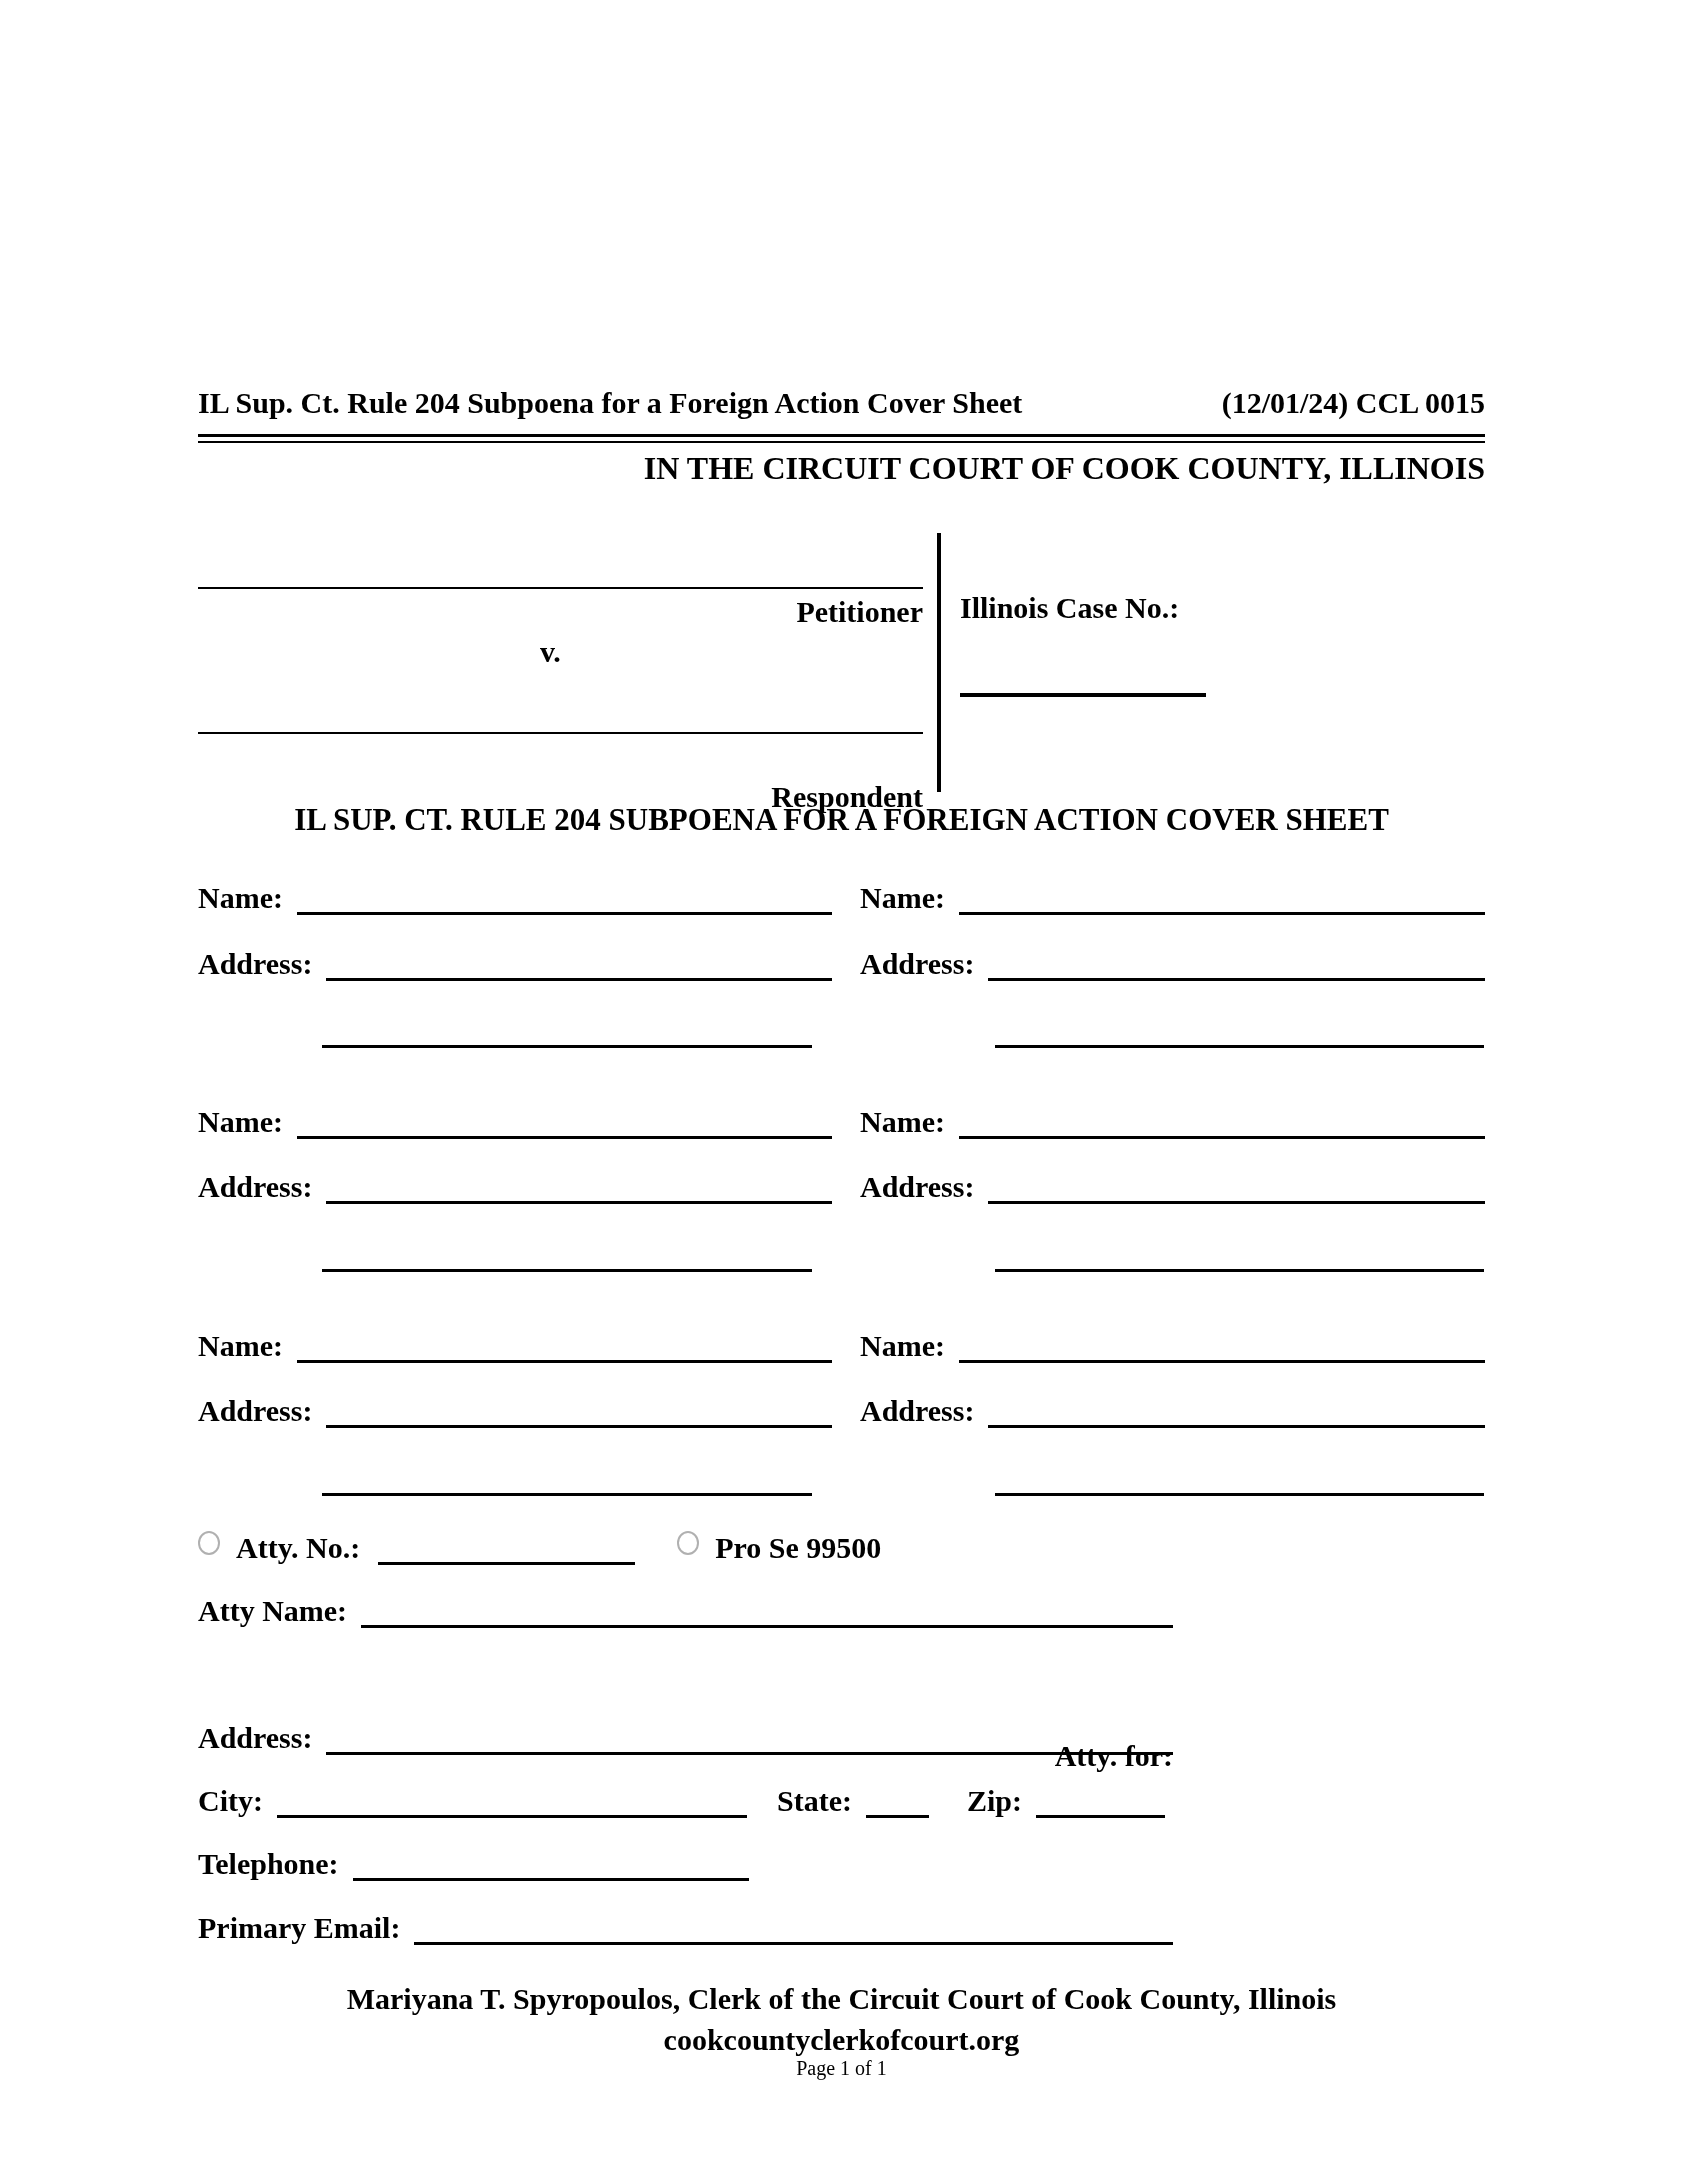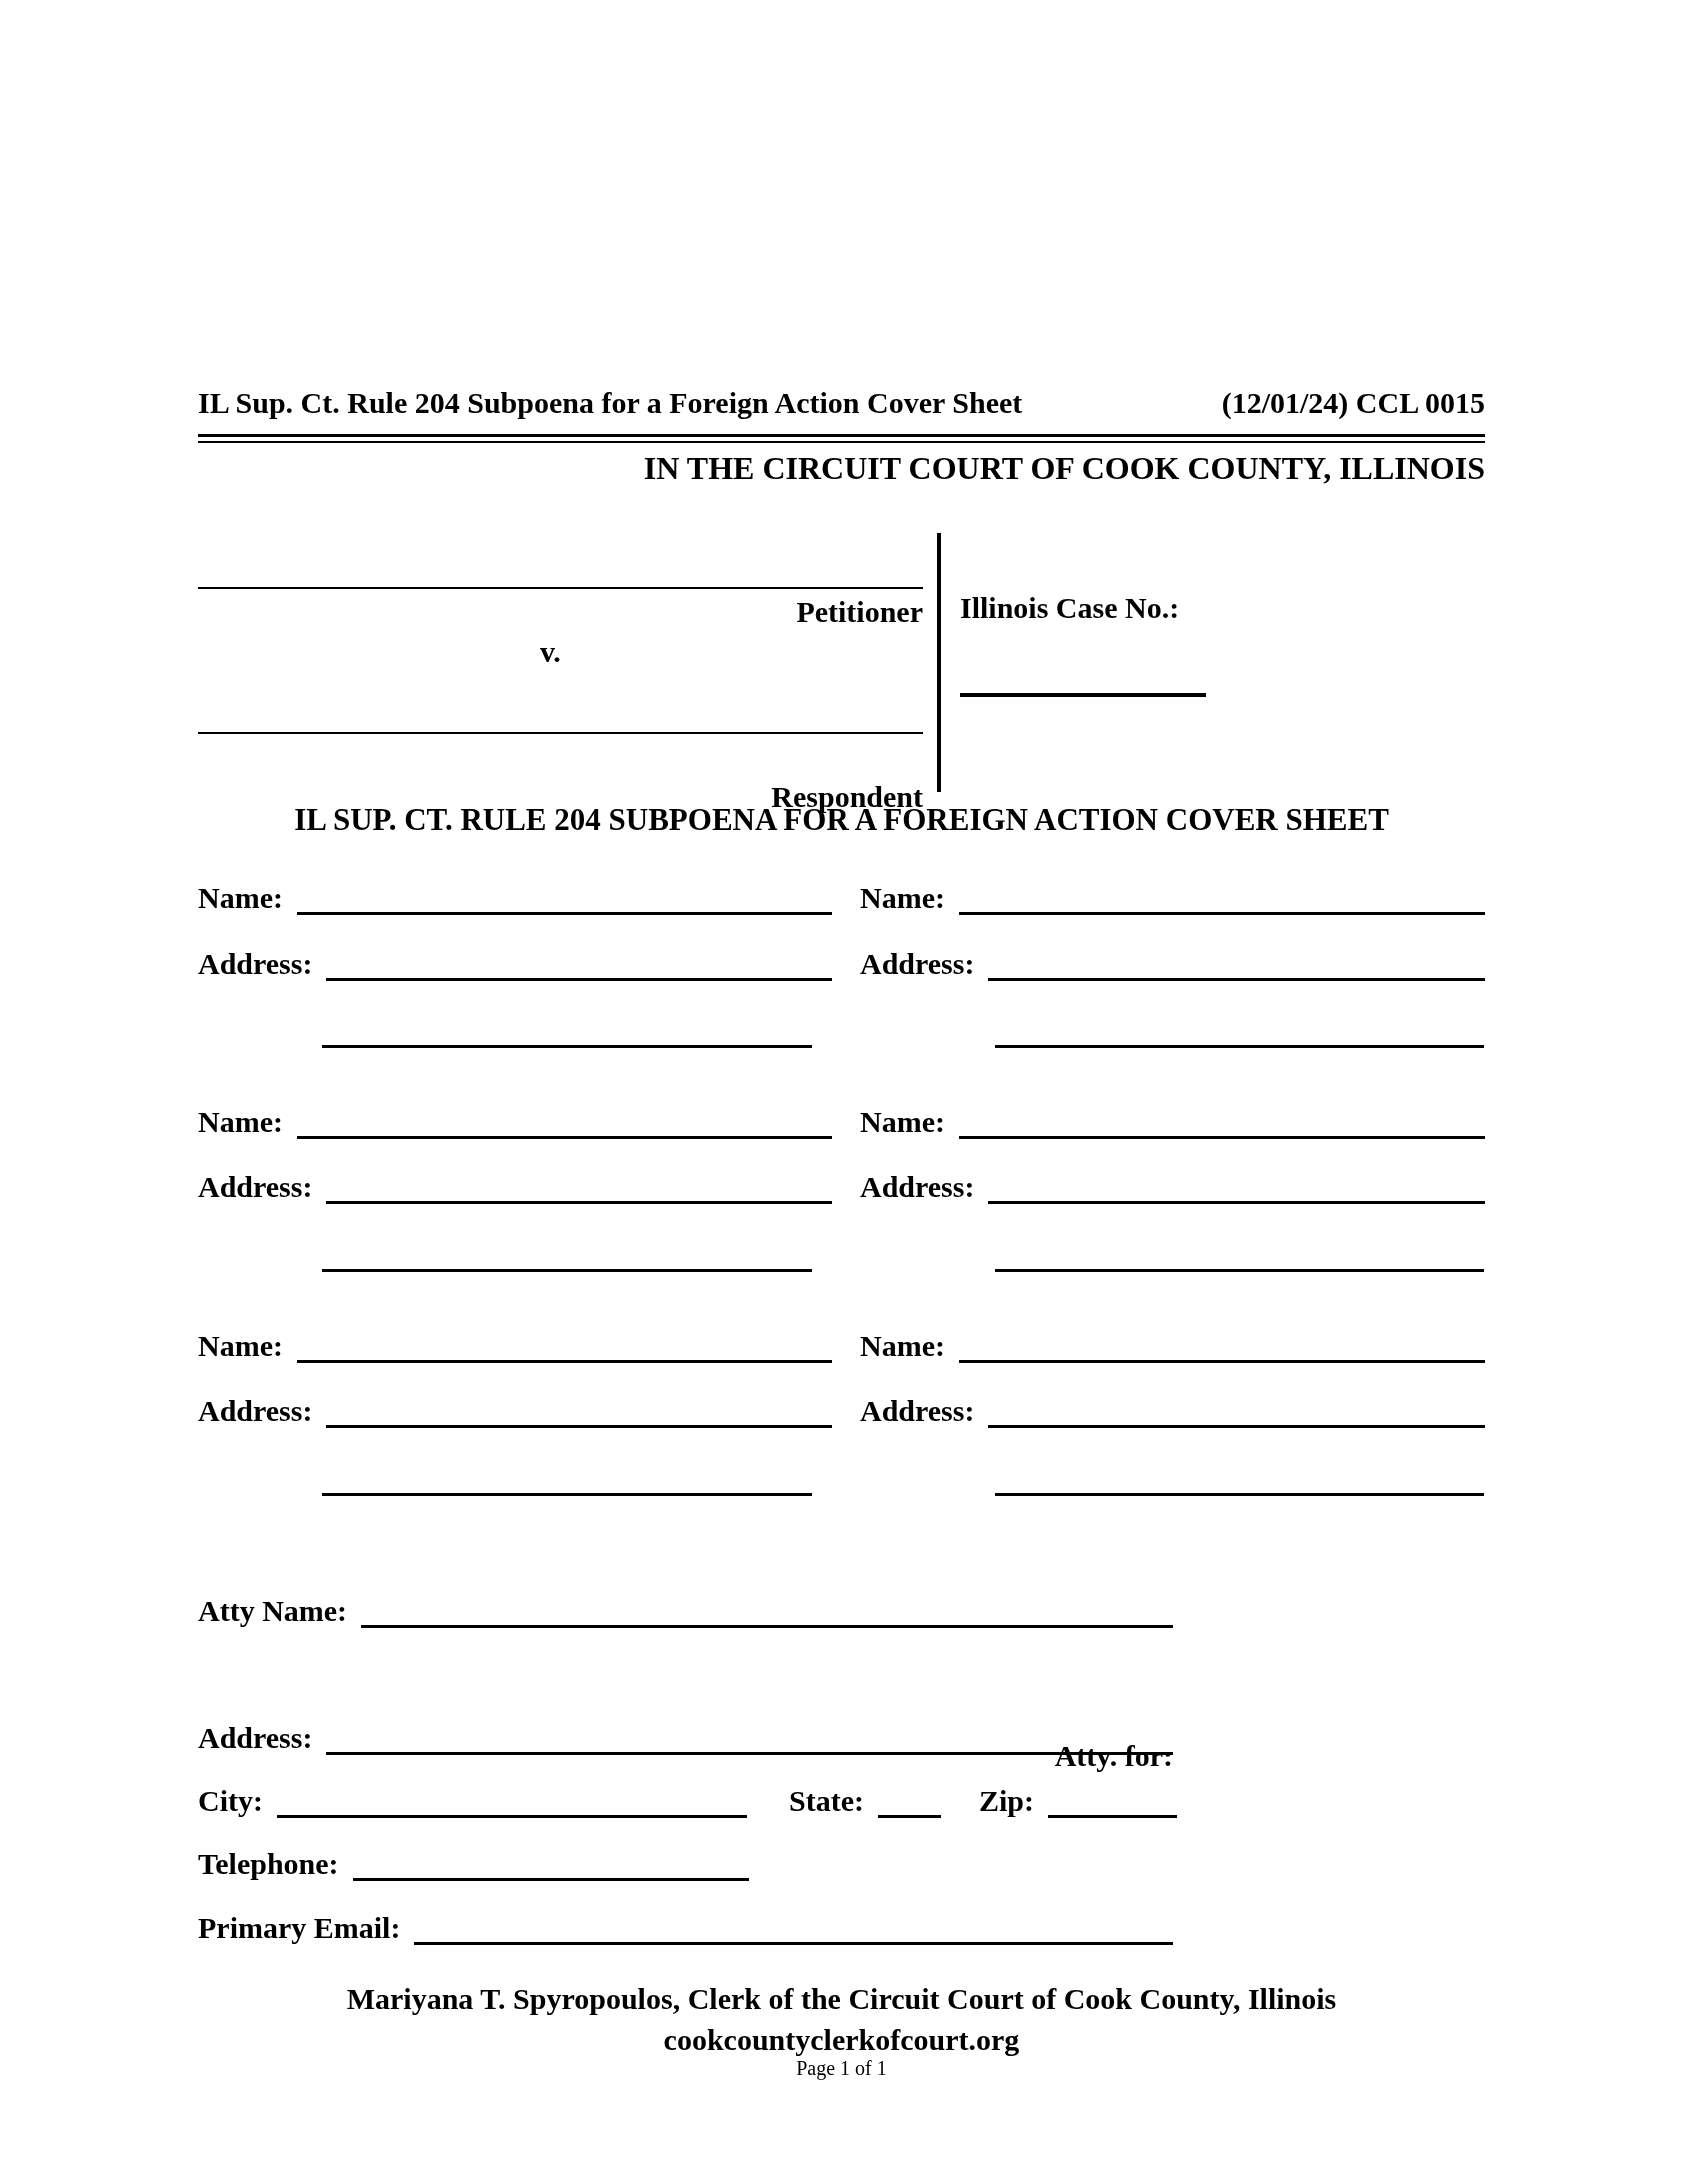--- a/index.html
+++ b/index.html
@@ -129,6 +129,13 @@
   </div>
   <div class="abs cont-line" style="left:995px; top:1493px; width:489px;"></div>
 
+  <div class="abs field-row" style="left:198px; top:1521px;">
+    <span class="radio"></span>
+    <span>Atty. No.:</span>
+    <span class="fill fixed" style="width:257px; margin-left:18px;"></span>
+    <span class="radio" style="margin-left:42px;"></span>
+    <span>Pro Se 99500</span>
+  </div>
 
   <div class="abs field-row" style="left:198px; top:1584px; width:975px;">
     <span>Atty Name:</span>

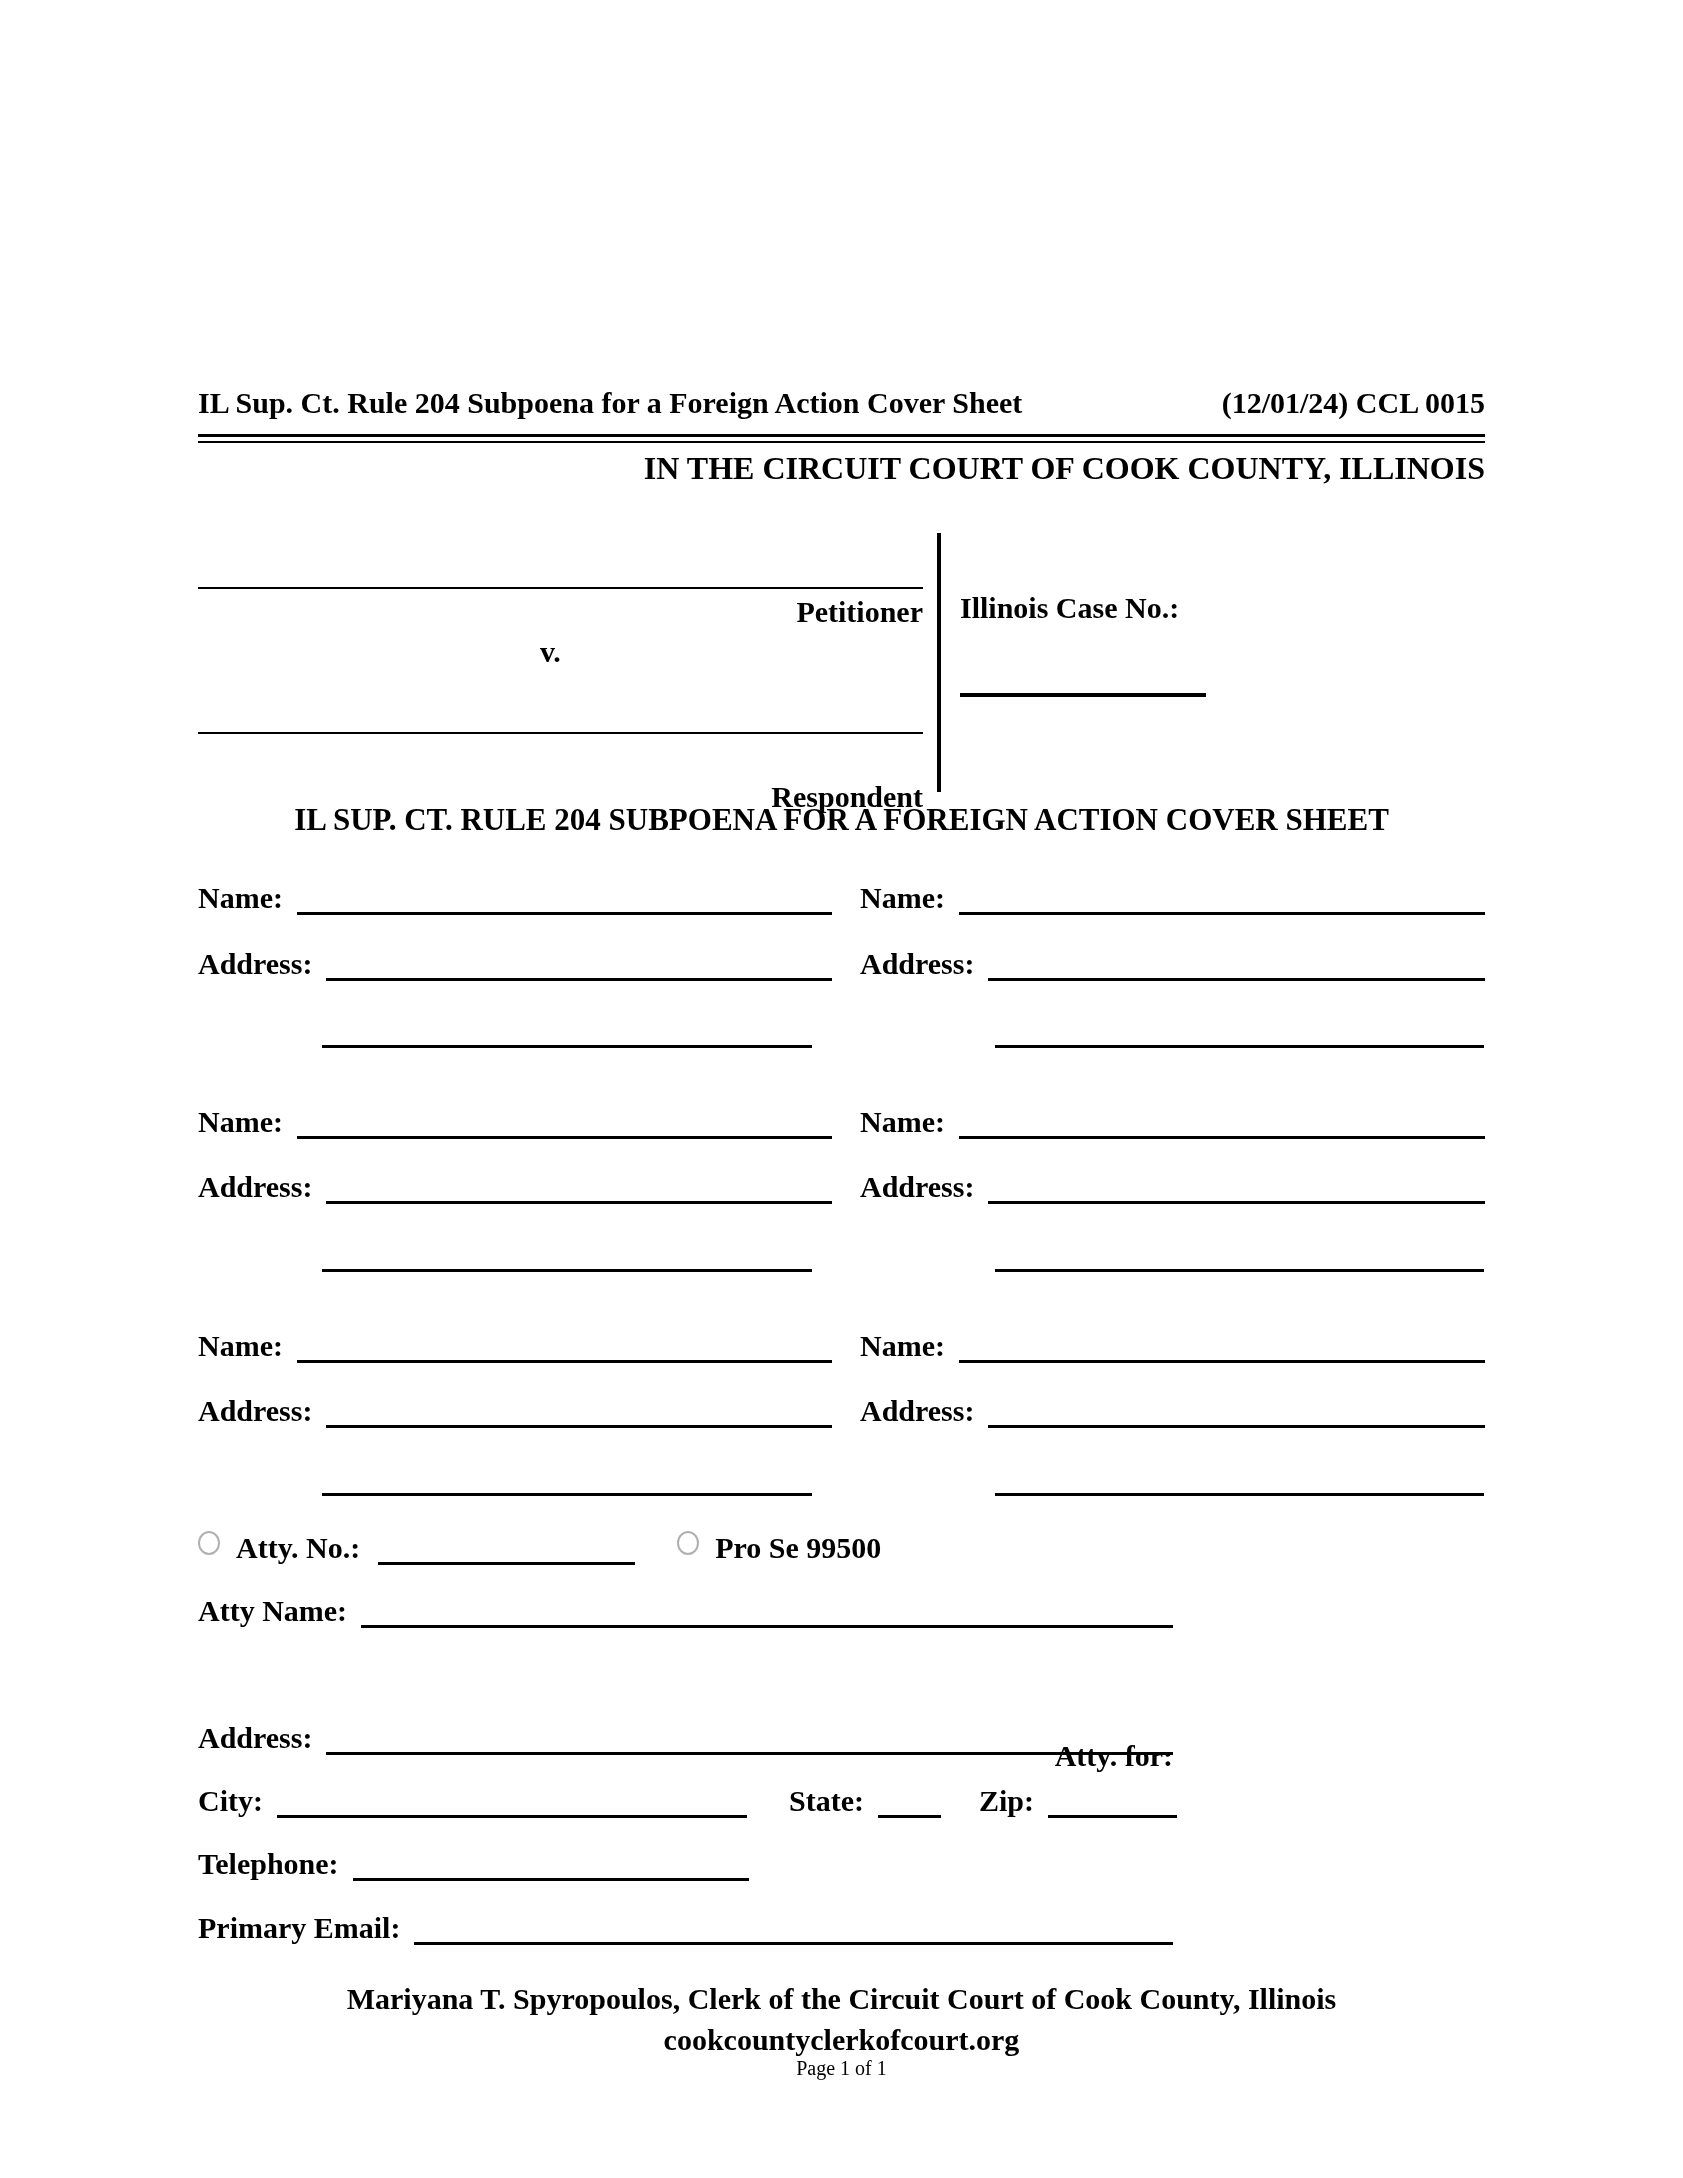--- a/index.html
+++ b/index.html
@@ -155,7 +155,7 @@
   <div class="abs field-row" style="left:198px; top:1774px;">
     <span>City:</span>
     <span class="fill fixed" style="width:470px;"></span>
-    <span style="margin-left:42px;">State:</span>
+    <span style="margin-left:30px;">State:</span>
     <span class="fill fixed" style="width:63px;"></span>
     <span style="margin-left:38px;">Zip:</span>
     <span class="fill fixed" style="width:129px;"></span>

